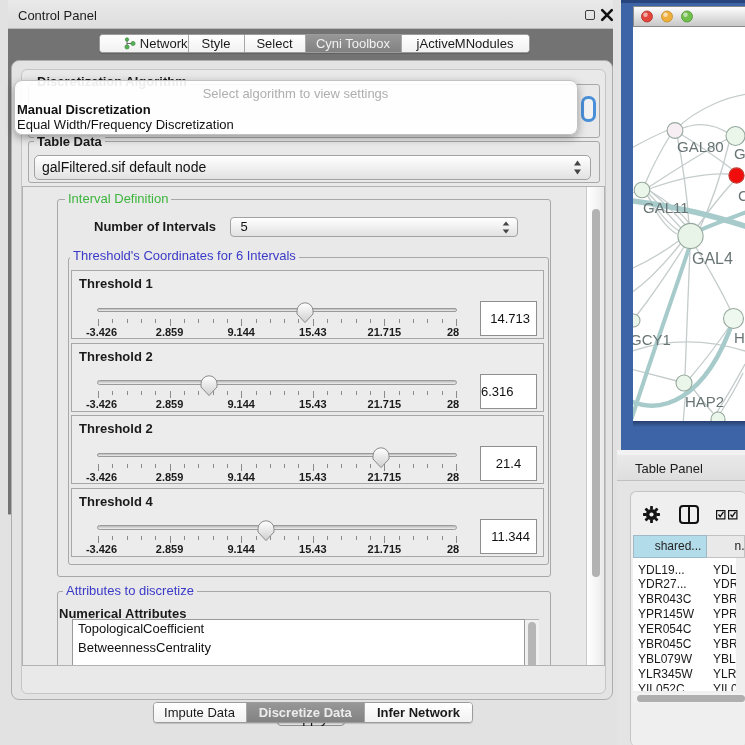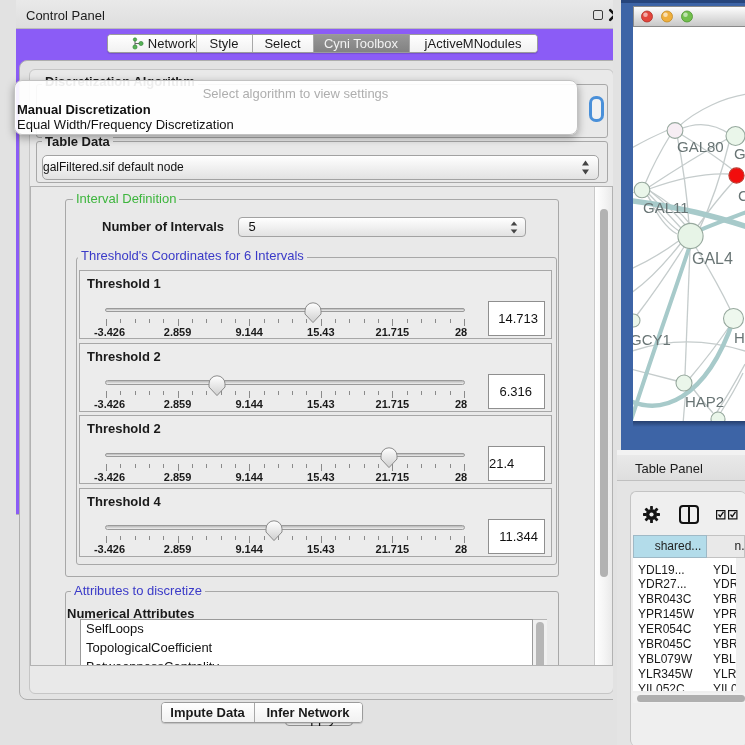--- a/index.html
+++ b/index.html
@@ -12,7 +12,7 @@
 <body>
 <div id="root">
 
-<div class="abs" id="leftwin" style="left:16px;top:0;width:621px;height:515px;background:#8b5cf6;border-bottom:1px solid #b4b4b4;">
+<div class="abs" id="leftwin" style="left:8px;top:0;width:621px;height:515px;background:#737373;border-bottom:1px solid #b4b4b4;">
 
   <div class="abs" style="left:0;top:0;width:621px;height:29px;background:linear-gradient(#e9e9e9,#dedede);border-bottom:1px solid #bcbcbc;"></div>
   <div class="abs" style="left:10px;top:8px;font-size:13px;color:#1c1c1c;">Control Panel</div>

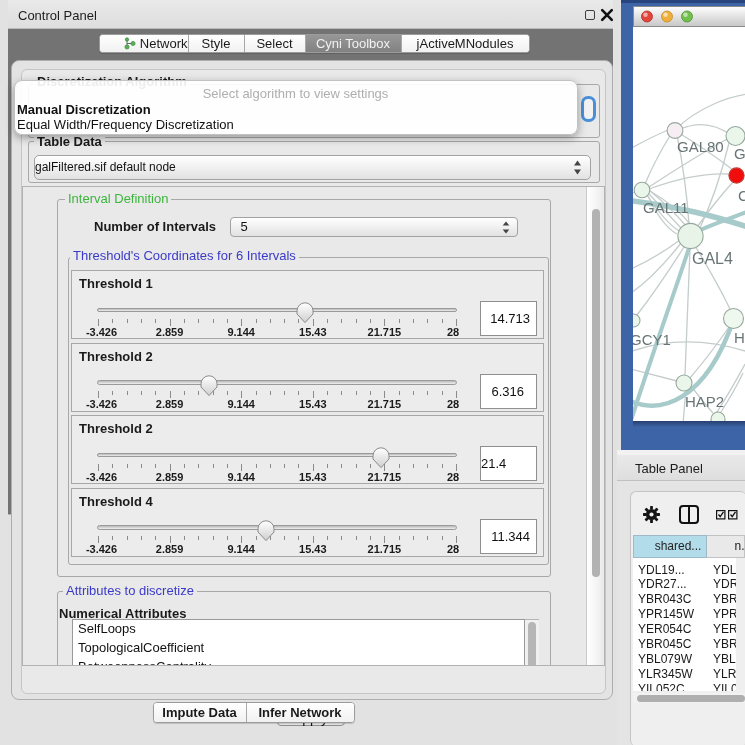--- a/index.html
+++ b/index.html
@@ -47,7 +47,7 @@
 
   <div class="abs" style="left:20px;top:141px;width:572px;height:42px;border:1px solid #a8a8a8;border-radius:3px;"></div>
   <div class="abs" style="left:26px;top:134px;font-size:13px;font-weight:bold;color:#1a1a1a;background:#e9e9e9;padding:0 3px;">Table Data</div>
-  <div class="abs" style="left:26px;top:154.5px;width:557px;height:25px;background:linear-gradient(#ffffff,#e2e2e2);border:1px solid #a2a2a2;border-radius:5px;font-size:12px;color:#111;line-height:23px;">galFiltered.sif default node
+  <div class="abs" style="left:26px;top:154.5px;width:557px;height:25px;background:linear-gradient(#ffffff,#e2e2e2);border:1px solid #a2a2a2;border-radius:5px;font-size:14px;color:#111;line-height:23px;padding-left:7px;">galFiltered.sif default node
     <svg class="abs" style="right:8px;top:4px;" width="9" height="15" viewBox="0 0 9 15">
           <path d="M4.5 0.5 L8 5.5 L1 5.5 Z" fill="#444"></path>
           <path d="M4.5 14.5 L8 9.5 L1 9.5 Z" fill="#444"></path>

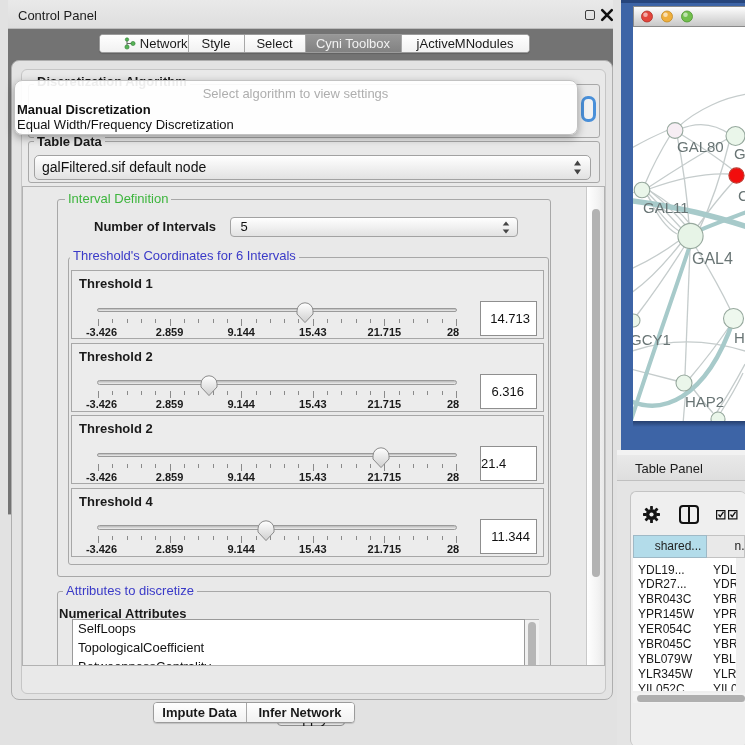--- a/index.html
+++ b/index.html
@@ -112,7 +112,7 @@
               </defs>
               <path d="M1 8.8 a8 8 0 0 1 16 0 v3.2 L9 20.6 L1 12 Z" fill="url(#tg1)" stroke="#8a8a8a" stroke-width="1"></path>
             </svg>
-    <div class="abs" style="left:408px;top:30px;width:57px;height:35px;background:#ffffff;border:1px solid #8f8f8f;font-size:13px;color:#111;text-align:right;line-height:33px;padding-right:12px;">6.316</div>
+    <div class="abs" style="left:408px;top:30px;width:57px;height:35px;background:#ffffff;border:1px solid #8f8f8f;font-size:13px;color:#111;text-align:left;line-height:33px;padding-right:12px;">6.316</div>
     </div>
     <div class="abs" style="left:48px;top:228px;width:472.5px;height:69px;background:#ececec;border:1px solid #a7a7a7;">
     <div class="abs" style="left:7px;top:5px;font-size:13px;font-weight:bold;color:#1a1a1a;">Threshold 2</div>

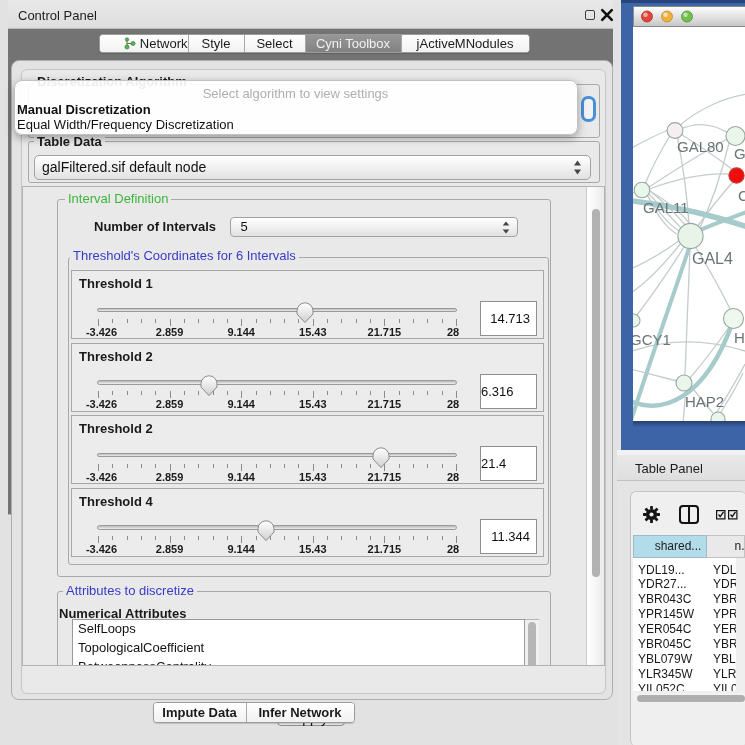--- a/index.html
+++ b/index.html
@@ -134,7 +134,7 @@
               </defs>
               <path d="M1 8.8 a8 8 0 0 1 16 0 v3.2 L9 20.6 L1 12 Z" fill="url(#tg2)" stroke="#8a8a8a" stroke-width="1"></path>
             </svg>
-    <div class="abs" style="left:408px;top:30px;width:57px;height:35px;background:#ffffff;border:1px solid #8f8f8f;font-size:13px;color:#111;text-align:left;line-height:33px;">21.4</div>
+    <div class="abs" style="left:408px;top:30px;width:57px;height:35px;background:#ffffff;border:1px solid #8f8f8f;font-size:13px;color:#111;text-align:center;line-height:33px;">21.4</div>
     </div>
     <div class="abs" style="left:48px;top:300.5px;width:472.5px;height:69px;background:#ececec;border:1px solid #a7a7a7;">
     <div class="abs" style="left:7px;top:5px;font-size:13px;font-weight:bold;color:#1a1a1a;">Threshold 4</div>

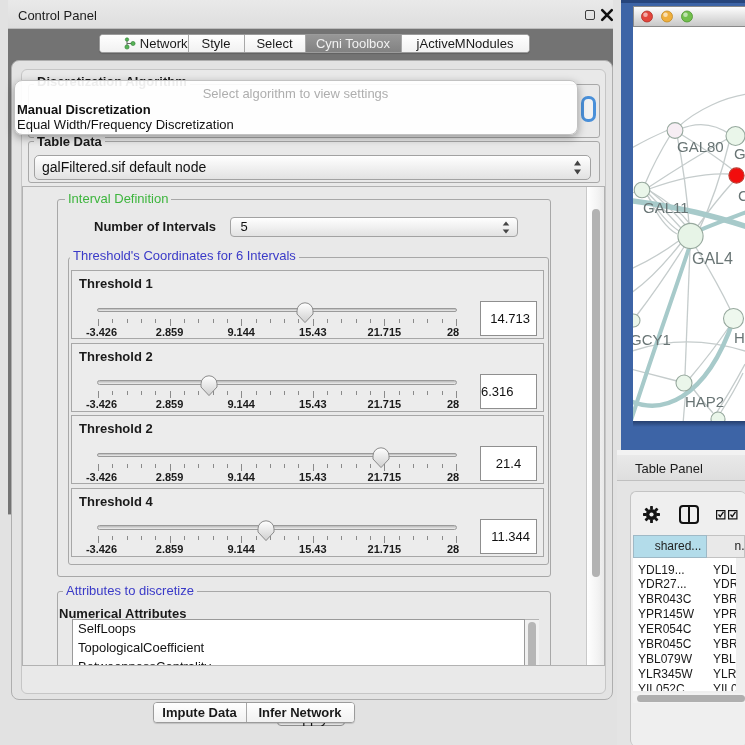--- a/index.html
+++ b/index.html
@@ -164,7 +164,6 @@
     <div class="abs" style="left:40px;top:396px;font-size:13px;color:#3a3ac8;background:#e9e9e9;padding:0 3px;">Attributes to discretize</div>
     <div class="abs" style="left:36px;top:419px;font-size:13px;font-weight:bold;color:#1a1a1a;">Numerical Attributes</div>
     <div class="abs" style="left:49px;top:432px;width:453px;height:48px;background:#ffffff;border:1px solid #9a9a9a;font-size:13px;color:#111;overflow:hidden;">
-      <div style="height:18.8px;line-height:18.8px;padding-left:5px;">SelfLoops</div>
       <div style="height:18.8px;line-height:18.8px;padding-left:5px;">TopologicalCoefficient</div>
       <div style="height:18.8px;line-height:18.8px;padding-left:5px;">BetweennessCentrality</div>
     </div>

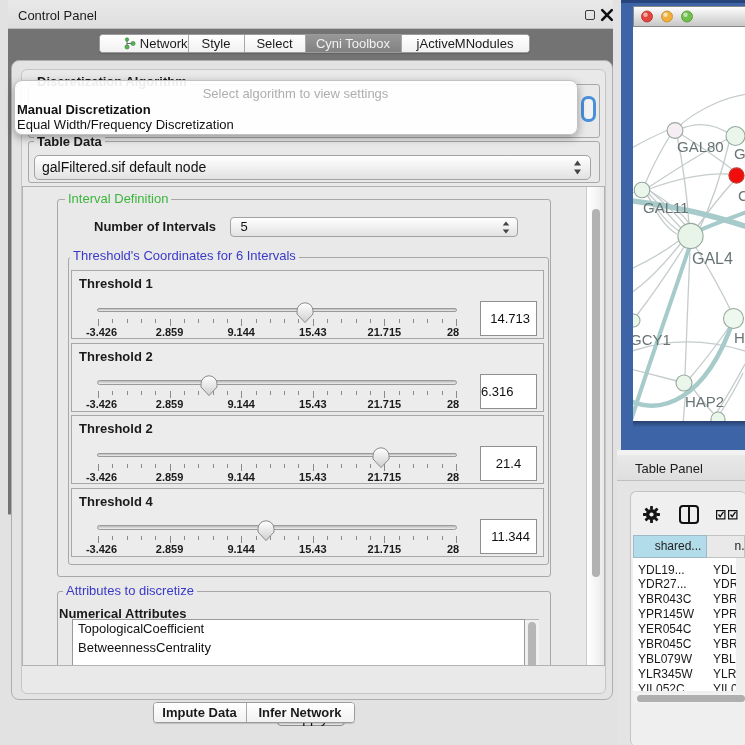--- a/index.html
+++ b/index.html
@@ -177,7 +177,7 @@
   <div class="abs" style="left:268.5px;top:672.5px;width:68px;height:17.5px;background:linear-gradient(#ffffff,#e3e3e3);border:1px solid #8e8e8e;border-radius:4px;font-size:14px;color:#111;text-align:center;line-height:16px;margin-top:36px;">Apply</div>
 
   <div class="abs" style="left:144.5px;top:701.5px;height:21px;display:flex;border:1px solid #9b9b9b;border-radius:4px;background:#fcfcfc;box-shadow:0 1px 1px rgba(0,0,0,0.15);overflow:hidden;font-size:13px;color:#1a1a1a;">
-    <div style="width:93px;display:flex;align-items:center;justify-content:center;border-right:1px solid #a8a8a8;background:linear-gradient(#ffffff,#f1f1f1);font-weight:bold;">Impute Data</div>
+    <div style="width:93px;display:flex;align-items:center;justify-content:center;border-right:1px solid #a8a8a8;background:linear-gradient(#ffffff,#f1f1f1);font-weight:normal;">Impute Data</div>
     <div style="width:107px;display:flex;align-items:center;justify-content:center;background:linear-gradient(#ffffff,#f1f1f1);font-weight:bold;">Infer Network</div>
   </div>
 </div>

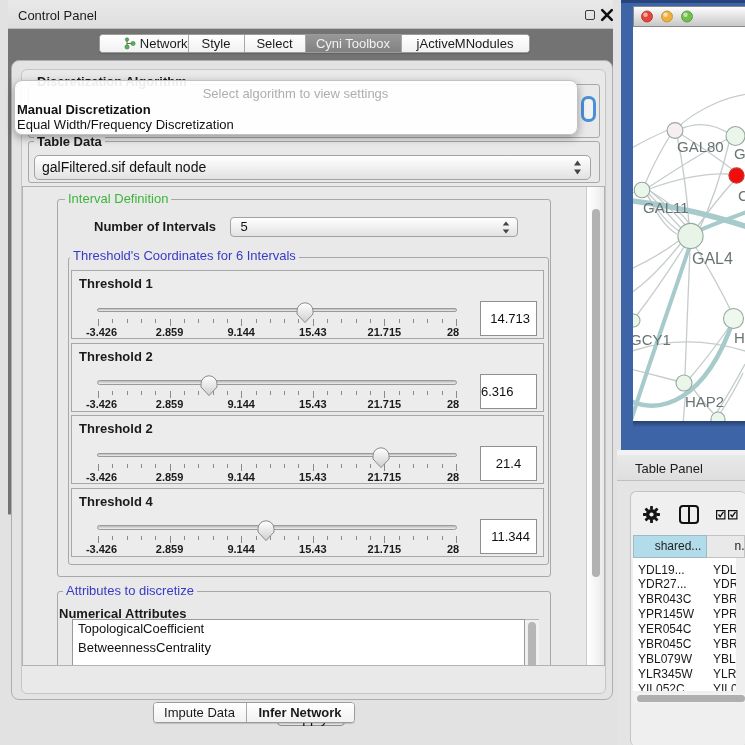--- a/index.html
+++ b/index.html
@@ -178,6 +178,7 @@
 
   <div class="abs" style="left:144.5px;top:701.5px;height:21px;display:flex;border:1px solid #9b9b9b;border-radius:4px;background:#fcfcfc;box-shadow:0 1px 1px rgba(0,0,0,0.15);overflow:hidden;font-size:13px;color:#1a1a1a;">
     <div style="width:93px;display:flex;align-items:center;justify-content:center;border-right:1px solid #a8a8a8;background:linear-gradient(#ffffff,#f1f1f1);font-weight:normal;">Impute Data</div>
+    <div style="width:118.5px;display:flex;align-items:center;justify-content:center;border-right:1px solid #a8a8a8;background:linear-gradient(#979797,#828282);color:#ececec;font-weight:bold;">Discretize Data</div>
     <div style="width:107px;display:flex;align-items:center;justify-content:center;background:linear-gradient(#ffffff,#f1f1f1);font-weight:bold;">Infer Network</div>
   </div>
 </div>

